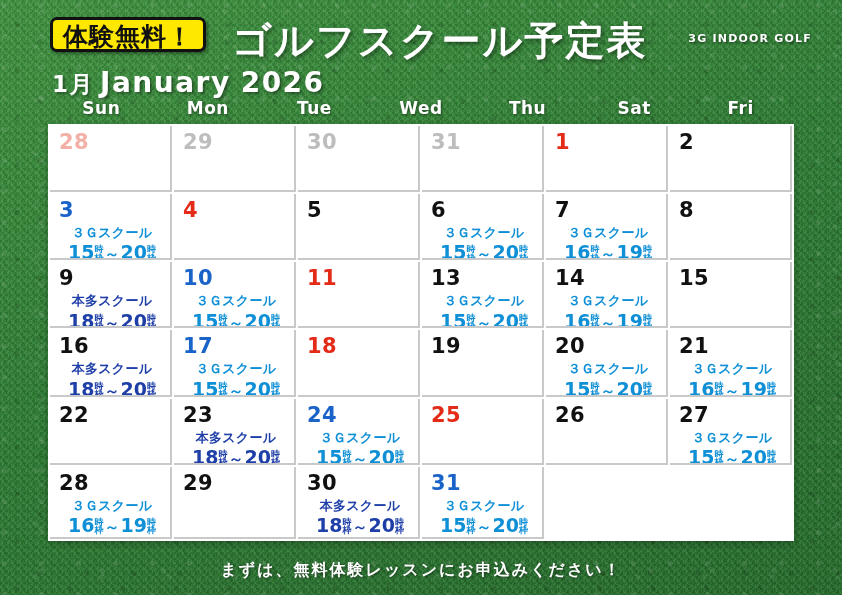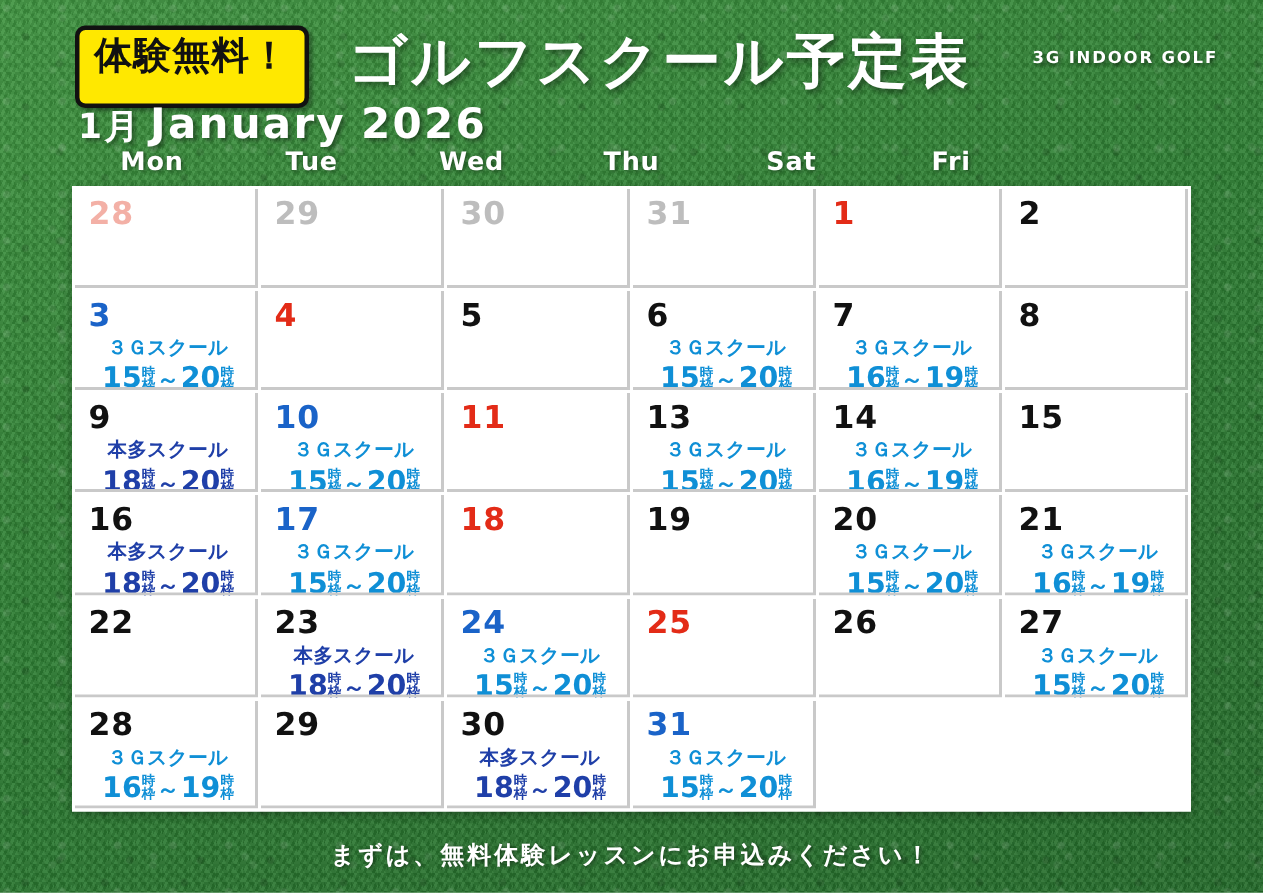--- a/index.html
+++ b/index.html
@@ -43,7 +43,7 @@
     background: #ffe800;
     border: 3px solid #111;
     border-radius: 7px;
-    padding: 4px 10px 20px 10px;
+    padding: 4px 10px 0 10px;
     font-family: "DejaVu Sans", sans-serif;
     font-weight: bold;
     font-size: 25px;

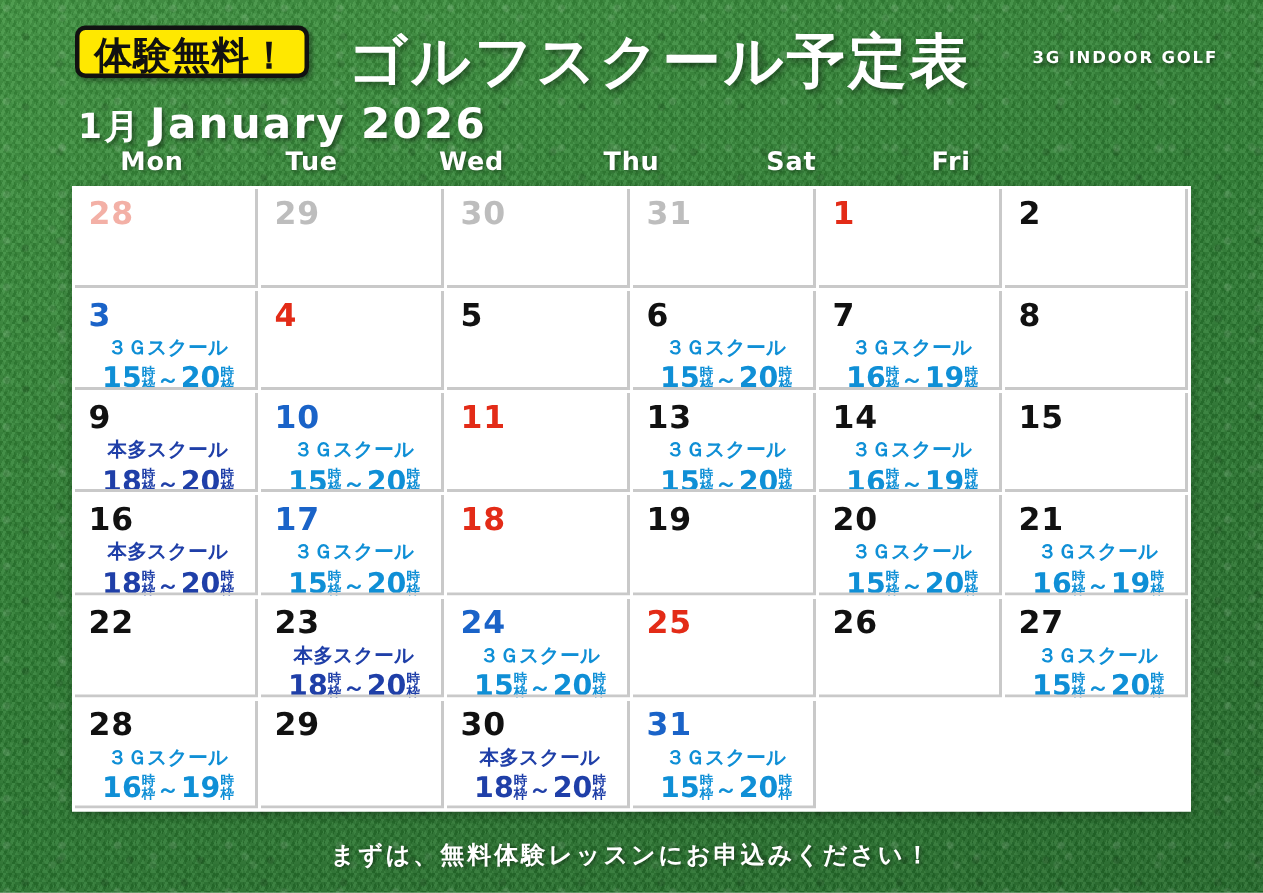--- a/index.html
+++ b/index.html
@@ -209,6 +209,7 @@
   </div>
 
   <div class="weekdays">
+      <div class="weekday">Sun</div>
       <div class="weekday">Mon</div>
       <div class="weekday">Tue</div>
       <div class="weekday">Wed</div>

